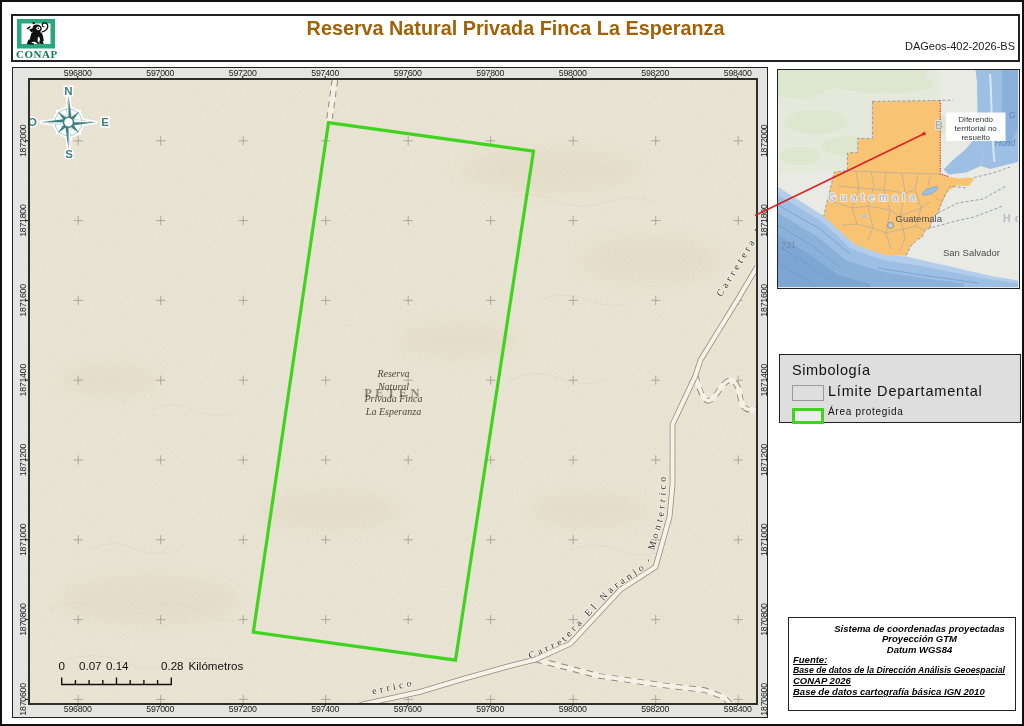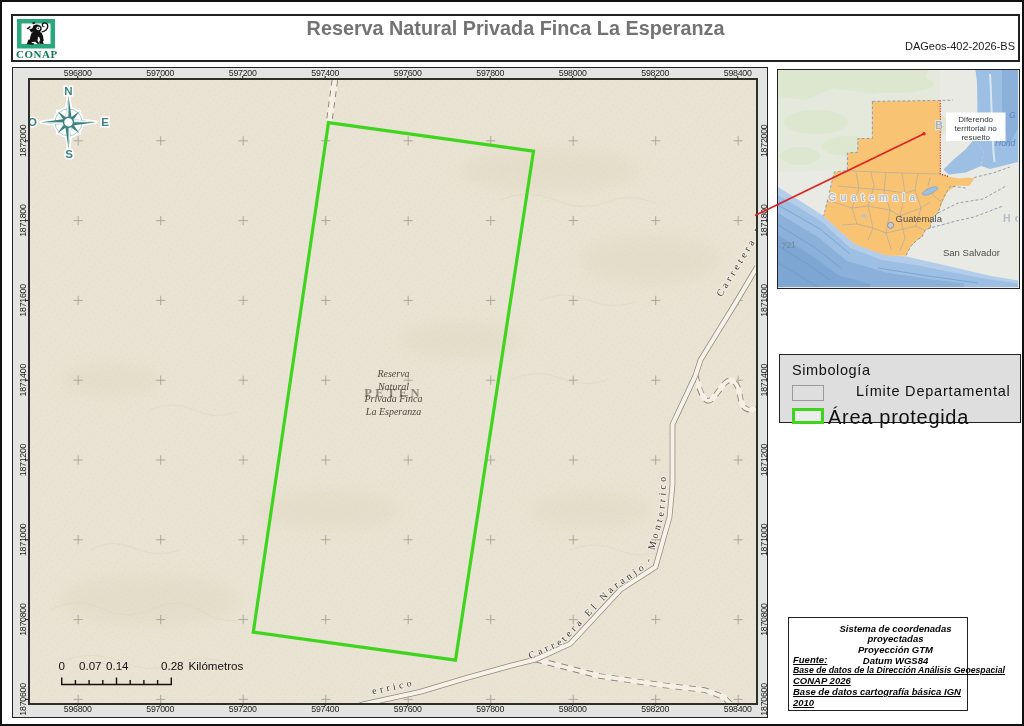--- a/index.html
+++ b/index.html
@@ -9,7 +9,7 @@
   .pageborder{position:absolute;left:0;top:0;width:1020px;height:722px;border:2px solid #111;}
   
   .header{will-change:transform;position:absolute;left:11px;top:14px;width:1005px;height:44px;border:2px solid #222;background:#fff;}
-  .title{position:absolute;left:0;right:0;top:1px;text-align:center;color:#737373;
+  .title{position:absolute;left:0;right:0;top:1px;text-align:center;color:#a16207;
          font-size:19.8px;font-weight:bold;letter-spacing:0px;}
   .dageos{position:absolute;right:3px;bottom:8px;font-size:11px;color:#1a1a1a;}
   

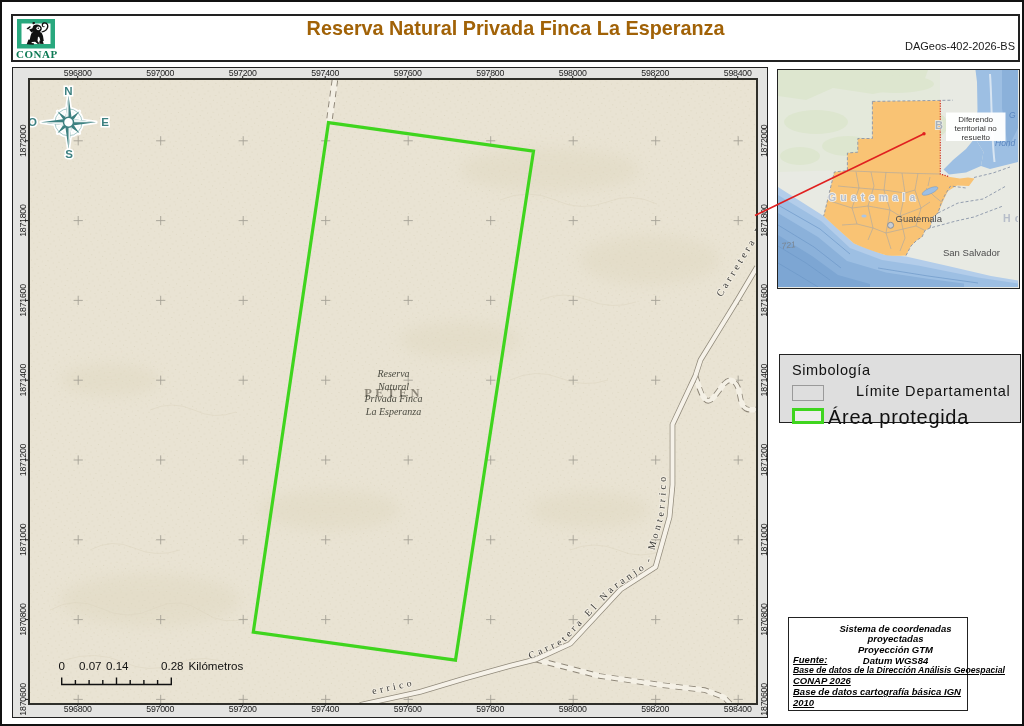--- a/index.html
+++ b/index.html
@@ -487,7 +487,7 @@
 <div class="legend">
   <div style="will-change:transform;position:absolute;left:12px;top:7px;font-size:14.5px;color:#111;letter-spacing:0.6px;">Simbología</div>
   <div style="position:absolute;left:11.5px;top:29.5px;width:30px;height:14px;background:#dedede;border:1px solid #9a9a9a;"></div>
-  <div style="will-change:transform;position:absolute;left:48px;top:28px;font-size:14.5px;color:#111;letter-spacing:0.8px;margin-left:28px;">Límite Departamental</div>
+  <div style="will-change:transform;position:absolute;left:48px;top:28px;font-size:14.5px;color:#111;letter-spacing:0.8px;">Límite Departamental</div>
   <div style="position:absolute;left:11.5px;top:53px;width:26px;height:10px;background:#ededed;border:3px solid #3fd51e;"></div>
   <div style="will-change:transform;position:absolute;left:48px;top:51px;font-size:20px;color:#111;letter-spacing:0.7px;">Área protegida</div>
 </div>

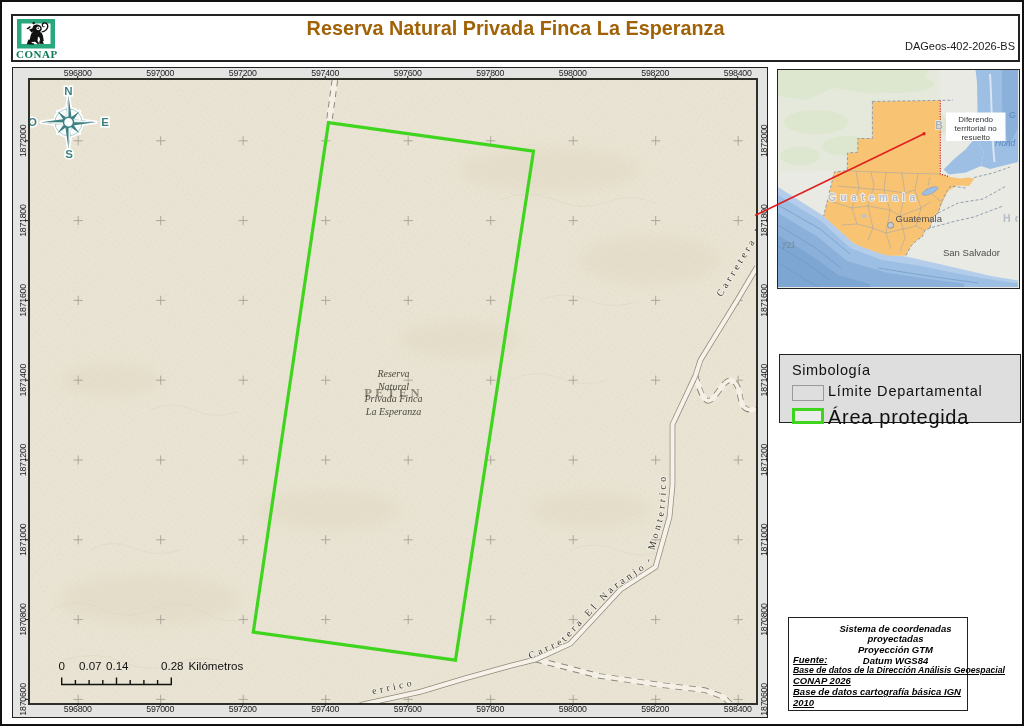--- a/index.html
+++ b/index.html
@@ -489,7 +489,7 @@
   <div style="position:absolute;left:11.5px;top:29.5px;width:30px;height:14px;background:#dedede;border:1px solid #9a9a9a;"></div>
   <div style="will-change:transform;position:absolute;left:48px;top:28px;font-size:14.5px;color:#111;letter-spacing:0.8px;">Límite Departamental</div>
   <div style="position:absolute;left:11.5px;top:53px;width:26px;height:10px;background:#ededed;border:3px solid #3fd51e;"></div>
-  <div style="will-change:transform;position:absolute;left:48px;top:51px;font-size:20px;color:#111;letter-spacing:0.7px;">Área protegida</div>
+  <div style="will-change:transform;position:absolute;left:48px;top:51px;font-size:10px;color:#111;letter-spacing:0.7px;">Área protegida</div>
 </div>
 
 <div class="srcbox">

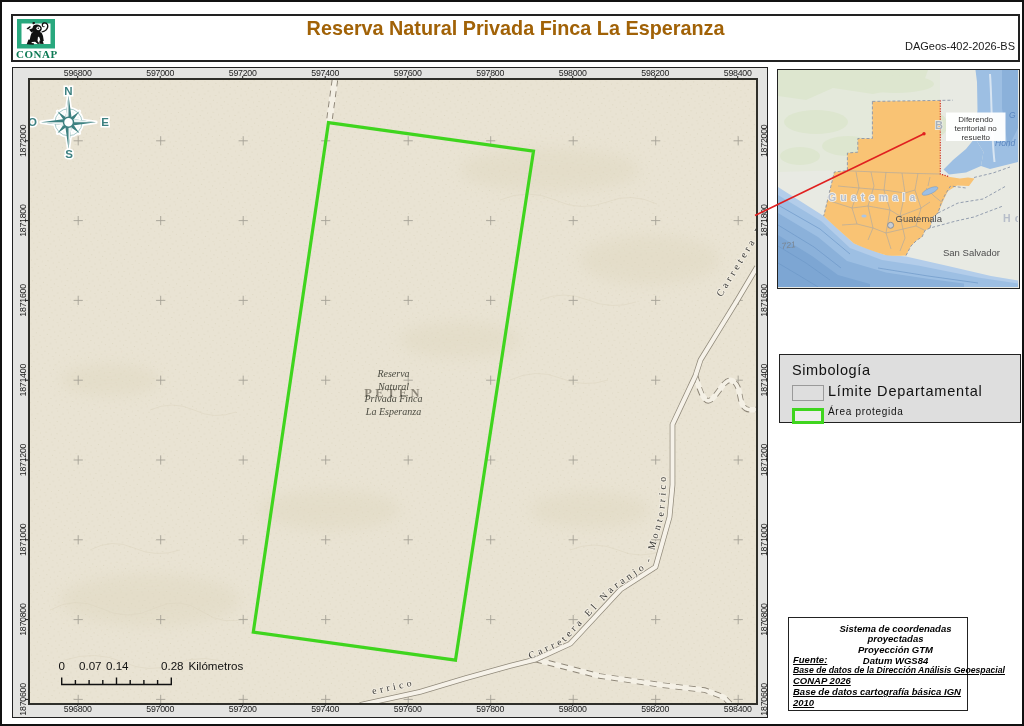--- a/index.html
+++ b/index.html
@@ -18,7 +18,7 @@
   
   .inset{will-change:transform;position:absolute;left:776.5px;top:69px;width:243px;height:220px;border:1.5px solid #222;box-sizing:border-box;background:#e9eae4;overflow:hidden;}
   .legend{will-change:transform;position:absolute;left:778.5px;top:354px;width:242px;height:69px;background:#dedede;border:1.5px solid #222;box-sizing:border-box;}
-  .srcbox{position:absolute;left:788px;top:616.5px;width:180px;height:94px;background:#fff;border:1.5px solid #222;box-sizing:border-box;
+  .srcbox{position:absolute;left:788px;top:616.5px;width:228px;height:94px;background:#fff;border:1.5px solid #222;box-sizing:border-box;
           font-weight:bold;font-style:italic;font-size:9.5px;line-height:10.8px;color:#000;}
 </style>
 </head>

